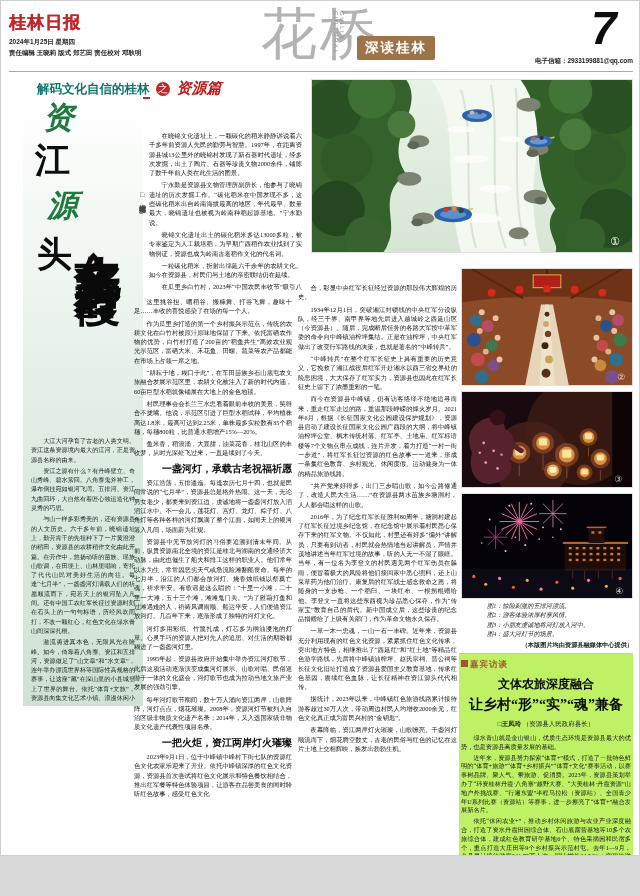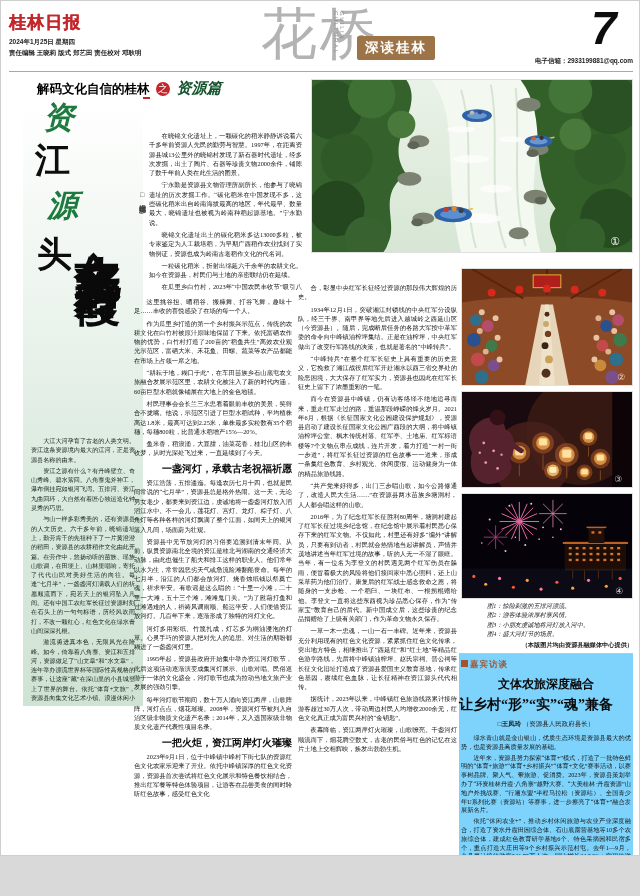--- a/index.html
+++ b/index.html
@@ -26,7 +26,7 @@
   .headrule{left:8px;top:70px;width:624px;height:0;border-top:1px solid #a8a8a8;}
   
   .banner{left:36px;top:78px;white-space:nowrap;font-family:"Liberation Sans",sans-serif;}
-  .banner .b1{font-size:12.5px;font-weight:900;color:#000000;border-bottom:2px solid #c3272b;padding-bottom:1px;}
+  .banner .b1{font-size:12.5px;font-weight:900;color:#0f766e;border-bottom:2px solid #c3272b;padding-bottom:1px;}
   .banner .b2{display:inline-block;width:14px;height:14px;border-radius:50%;background:#c3272b;color:#fff;
               font-size:10px;line-height:14px;text-align:center;margin:0 2px;vertical-align:1px;}
   .banner .b3{font-size:15px;font-weight:bold;font-style:italic;color:#14532d;font-family:"Liberation Serif",serif;}

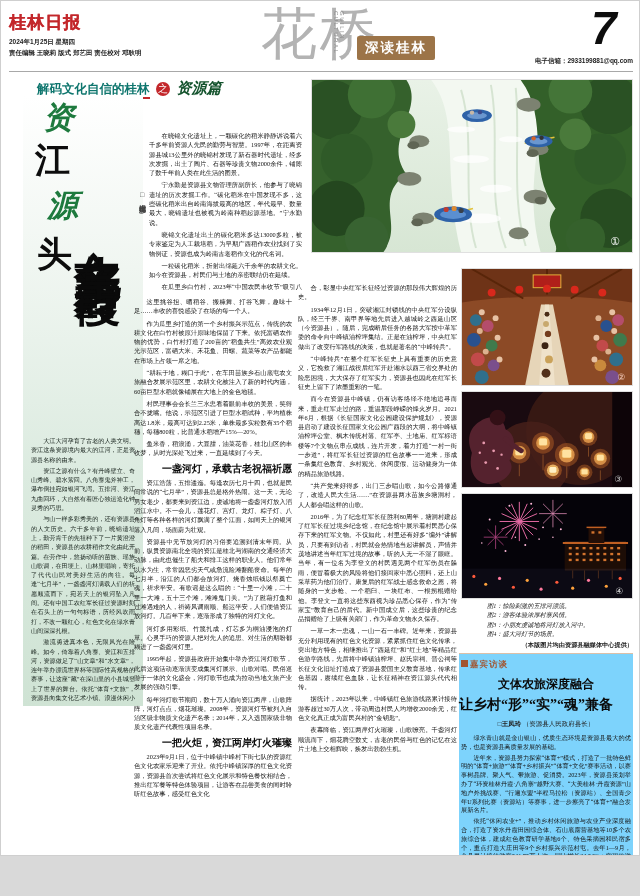--- a/index.html
+++ b/index.html
@@ -29,7 +29,7 @@
   .banner .b1{font-size:12.5px;font-weight:900;color:#0f766e;border-bottom:2px solid #c3272b;padding-bottom:1px;}
   .banner .b2{display:inline-block;width:14px;height:14px;border-radius:50%;background:#c3272b;color:#fff;
               font-size:10px;line-height:14px;text-align:center;margin:0 2px;vertical-align:1px;}
-  .banner .b3{font-size:15px;font-weight:bold;font-style:italic;color:#14532d;font-family:"Liberation Serif",serif;}
+  .banner .b3{font-size:15px;font-weight:bold;font-style:italic;color:#b91c1c;font-family:"Liberation Serif",serif;}
   
   .rail-bg{left:22px;top:95px;width:120px;height:610px;
            background:linear-gradient(180deg,#ffffff 0%,#f0f6f1 28%,#dcebe0 62%,#cfe3d4 100%);}

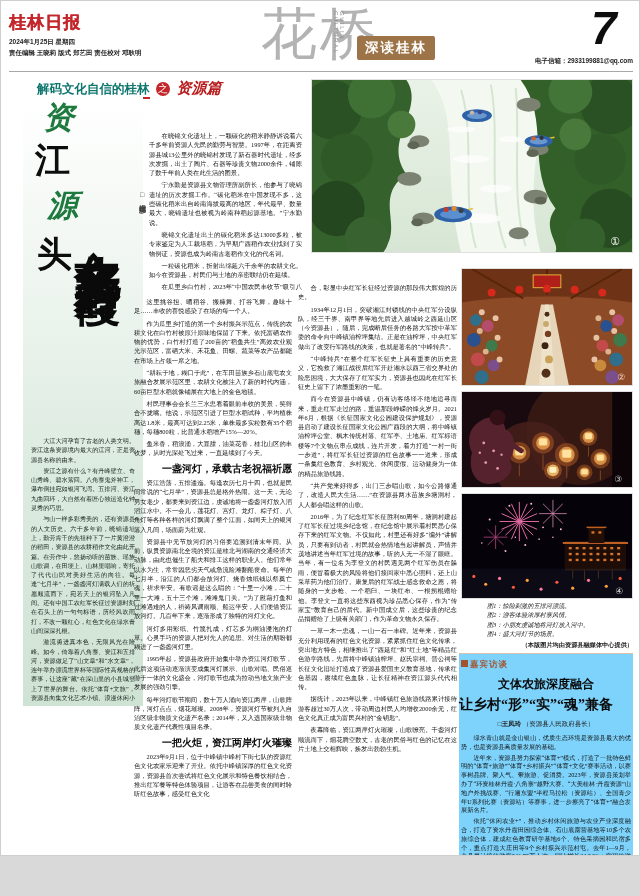--- a/index.html
+++ b/index.html
@@ -61,7 +61,7 @@
   .caps p{margin:0;}
   .caps .credit{font-style:normal;font-weight:bold;text-align:right;margin-top:1px;}
   
-  .interview{left:458px;top:652px;width:174px;height:241px;background:#7dd3fc;border-top:1px solid #dcc0a8;}
+  .interview{left:458px;top:652px;width:174px;height:241px;background:#bef264;border-top:1px solid #dcc0a8;}
   .iv-label{position:absolute;left:2px;top:5px;font-size:8.5px;font-weight:900;color:#a2542f;
             letter-spacing:1px;font-family:"Liberation Sans",sans-serif;}
   .iv-label .sq{display:inline-block;width:7px;height:7px;background:#a2542f;margin-right:2px;}

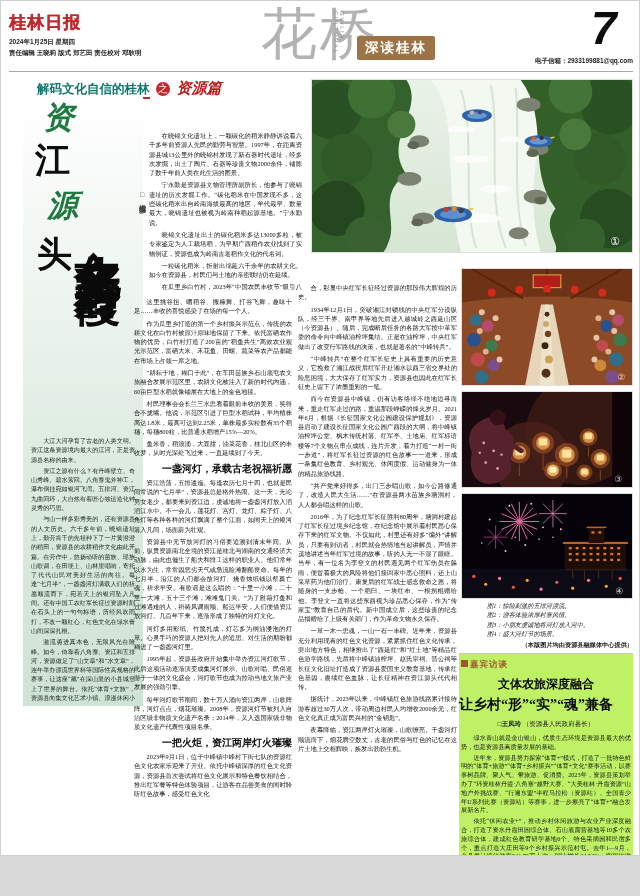--- a/index.html
+++ b/index.html
@@ -66,7 +66,7 @@
             letter-spacing:1px;font-family:"Liberation Sans",sans-serif;}
   .iv-label .sq{display:inline-block;width:7px;height:7px;background:#a2542f;margin-right:2px;}
   .iv-t1{position:absolute;left:0;top:22px;width:174px;text-align:center;font-size:12px;font-weight:900;color:#0a0a0a;}
-  .iv-t2{position:absolute;left:0;top:42px;width:174px;text-align:left;font-size:14px;font-weight:900;color:#0a0a0a;}
+  .iv-t2{position:absolute;left:0;top:42px;width:174px;text-align:center;font-size:14px;font-weight:900;color:#0a0a0a;}
   .iv-by{position:absolute;left:0;top:66px;width:174px;text-align:center;font-size:6.5px;color:#222;}
   .iv-by b{font-weight:900;}
   .iv-body{position:absolute;left:2px;top:80px;width:170px;height:146px;overflow:hidden;

